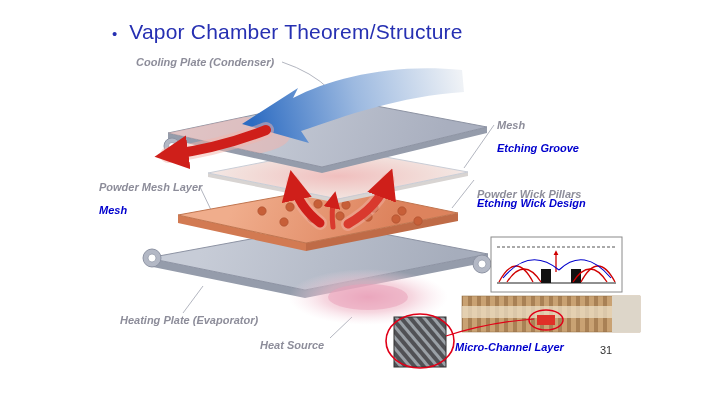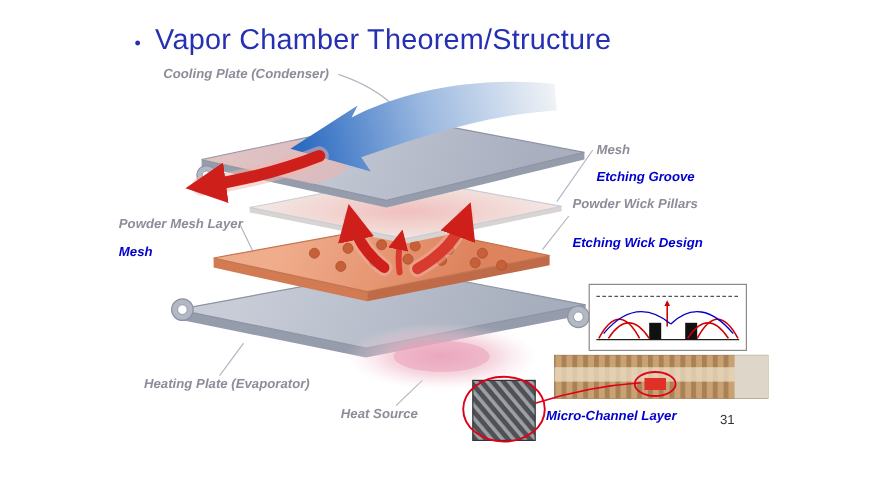--- a/index.html
+++ b/index.html
@@ -7,7 +7,7 @@
          font-family:"Liberation Sans",sans-serif;}
   .title-row{position:absolute;left:112px;top:20px;display:flex;align-items:baseline;color:#2630b2;}
   .bullet{font-size:15px;margin-right:12px;}
-  .title{font-size:24px;font-weight:400;margin:0;letter-spacing:.2px;text-align:center;}
+  .title{font-size:21px;font-weight:400;margin:0;letter-spacing:.2px;text-align:center;}
   .lbl{position:absolute;font-size:11px;font-weight:bold;color:#8d8d9a;white-space:nowrap;font-style:italic;}
   .lbl.blue{color:#0000cd;}
   .pageno{position:absolute;left:600px;top:344px;font-size:11px;color:#333;}

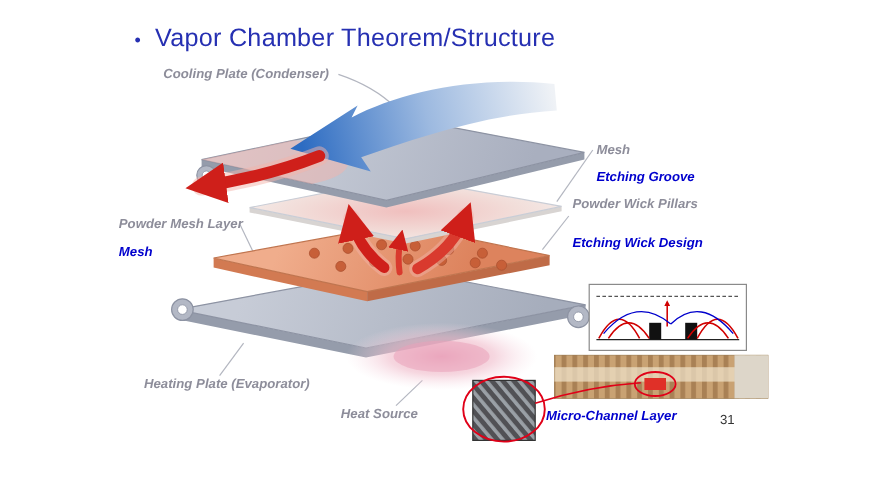--- a/index.html
+++ b/index.html
@@ -181,7 +181,7 @@
   <div class="lbl" style="left:136px;top:56px">Cooling Plate (Condenser)</div>
   <div class="lbl" style="left:497px;top:119px">Mesh</div>
   <div class="lbl blue" style="left:497px;top:142px">Etching Groove</div>
-  <div class="lbl" style="left:477px;top:164px">Powder Wick Pillars</div>
+  <div class="lbl" style="left:477px;top:188px">Powder Wick Pillars</div>
   <div class="lbl blue" style="left:477px;top:197px">Etching Wick Design</div>
   <div class="lbl" style="left:99px;top:181px">Powder Mesh Layer</div>
   <div class="lbl blue" style="left:99px;top:204px">Mesh</div>

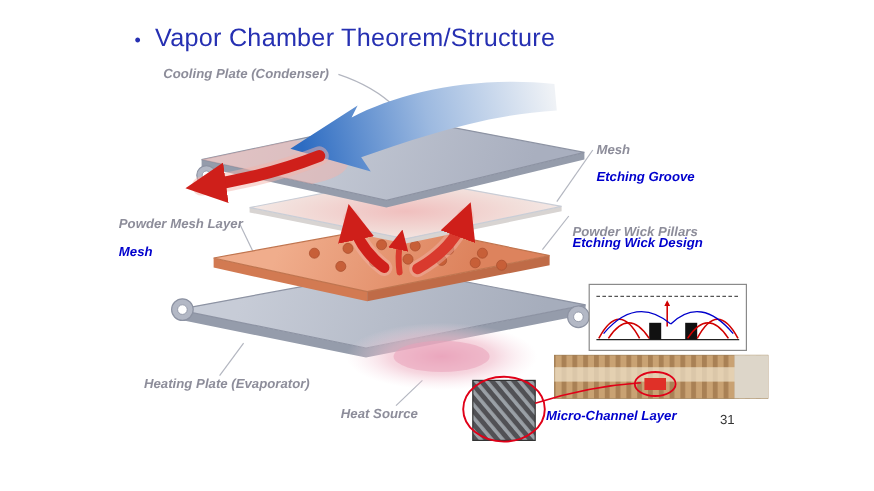--- a/index.html
+++ b/index.html
@@ -186,7 +186,7 @@
   <div class="lbl" style="left:99px;top:181px">Powder Mesh Layer</div>
   <div class="lbl blue" style="left:99px;top:204px">Mesh</div>
   <div class="lbl" style="left:120px;top:314px">Heating Plate (Evaporator)</div>
-  <div class="lbl" style="left:284px;top:339px">Heat Source</div>
+  <div class="lbl" style="left:260px;top:339px">Heat Source</div>
   <div class="lbl blue" style="left:455px;top:341px">Micro-Channel Layer</div>
 
   <div class="pageno">31</div>

